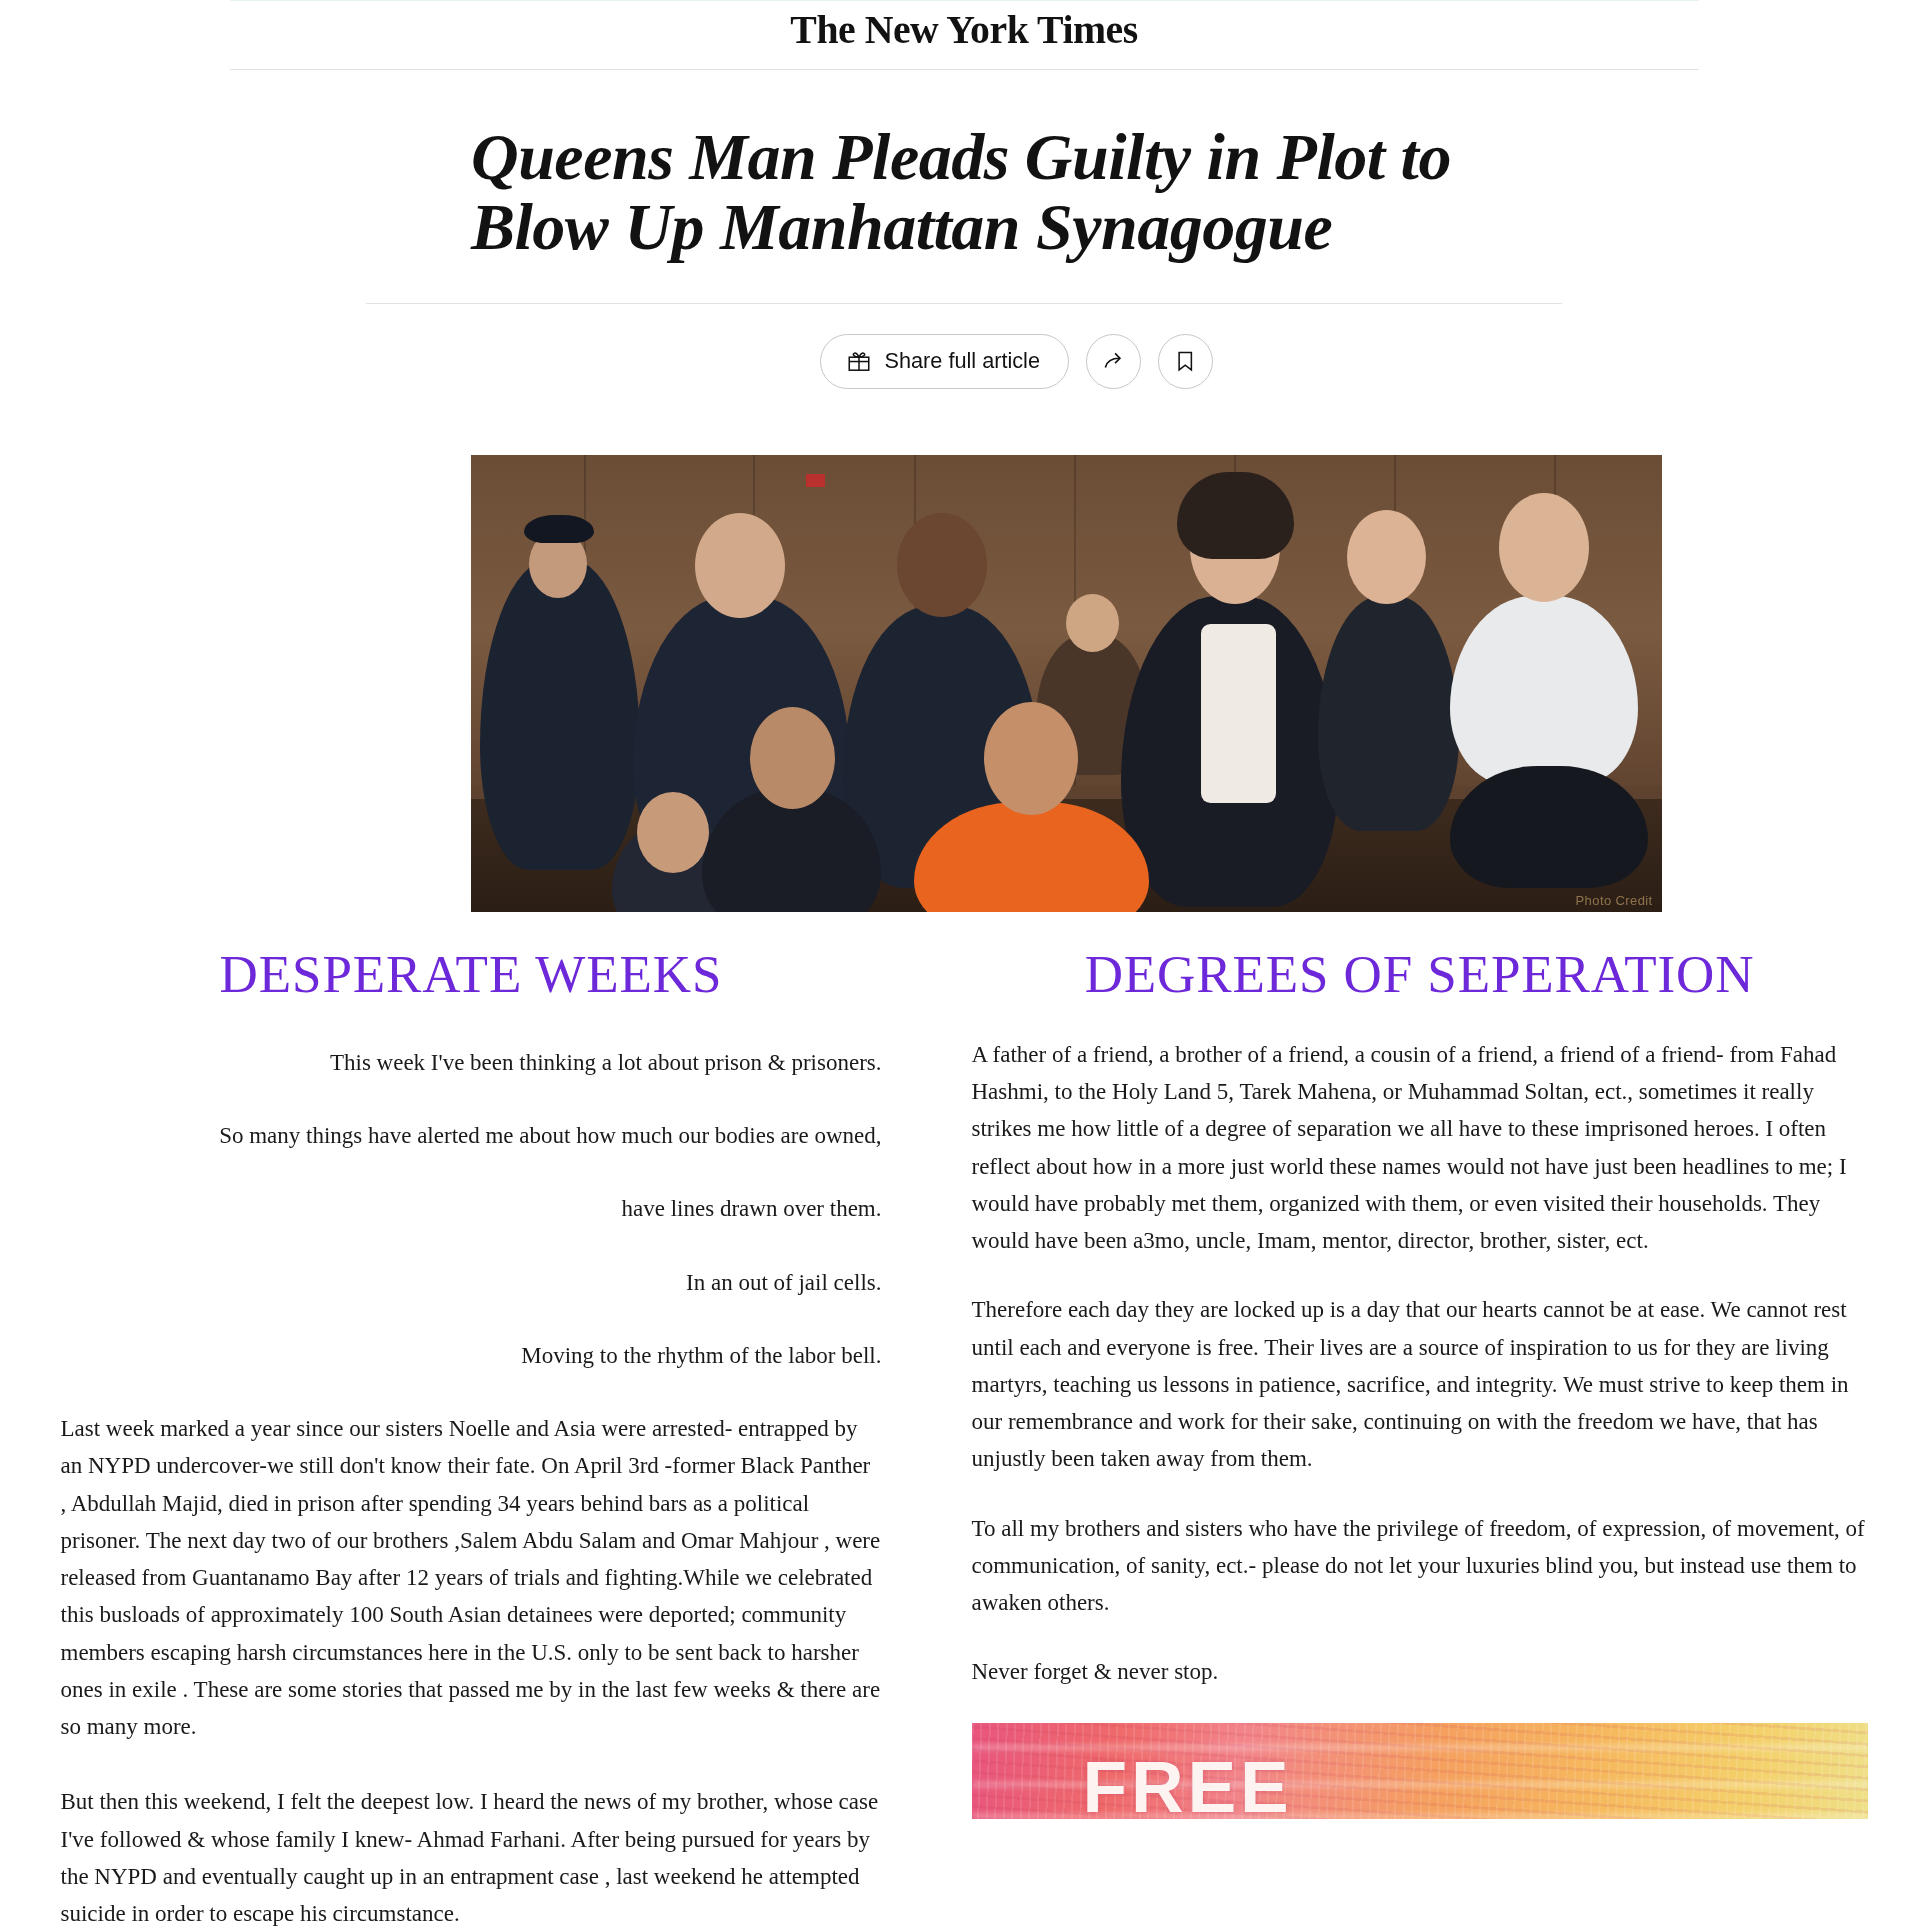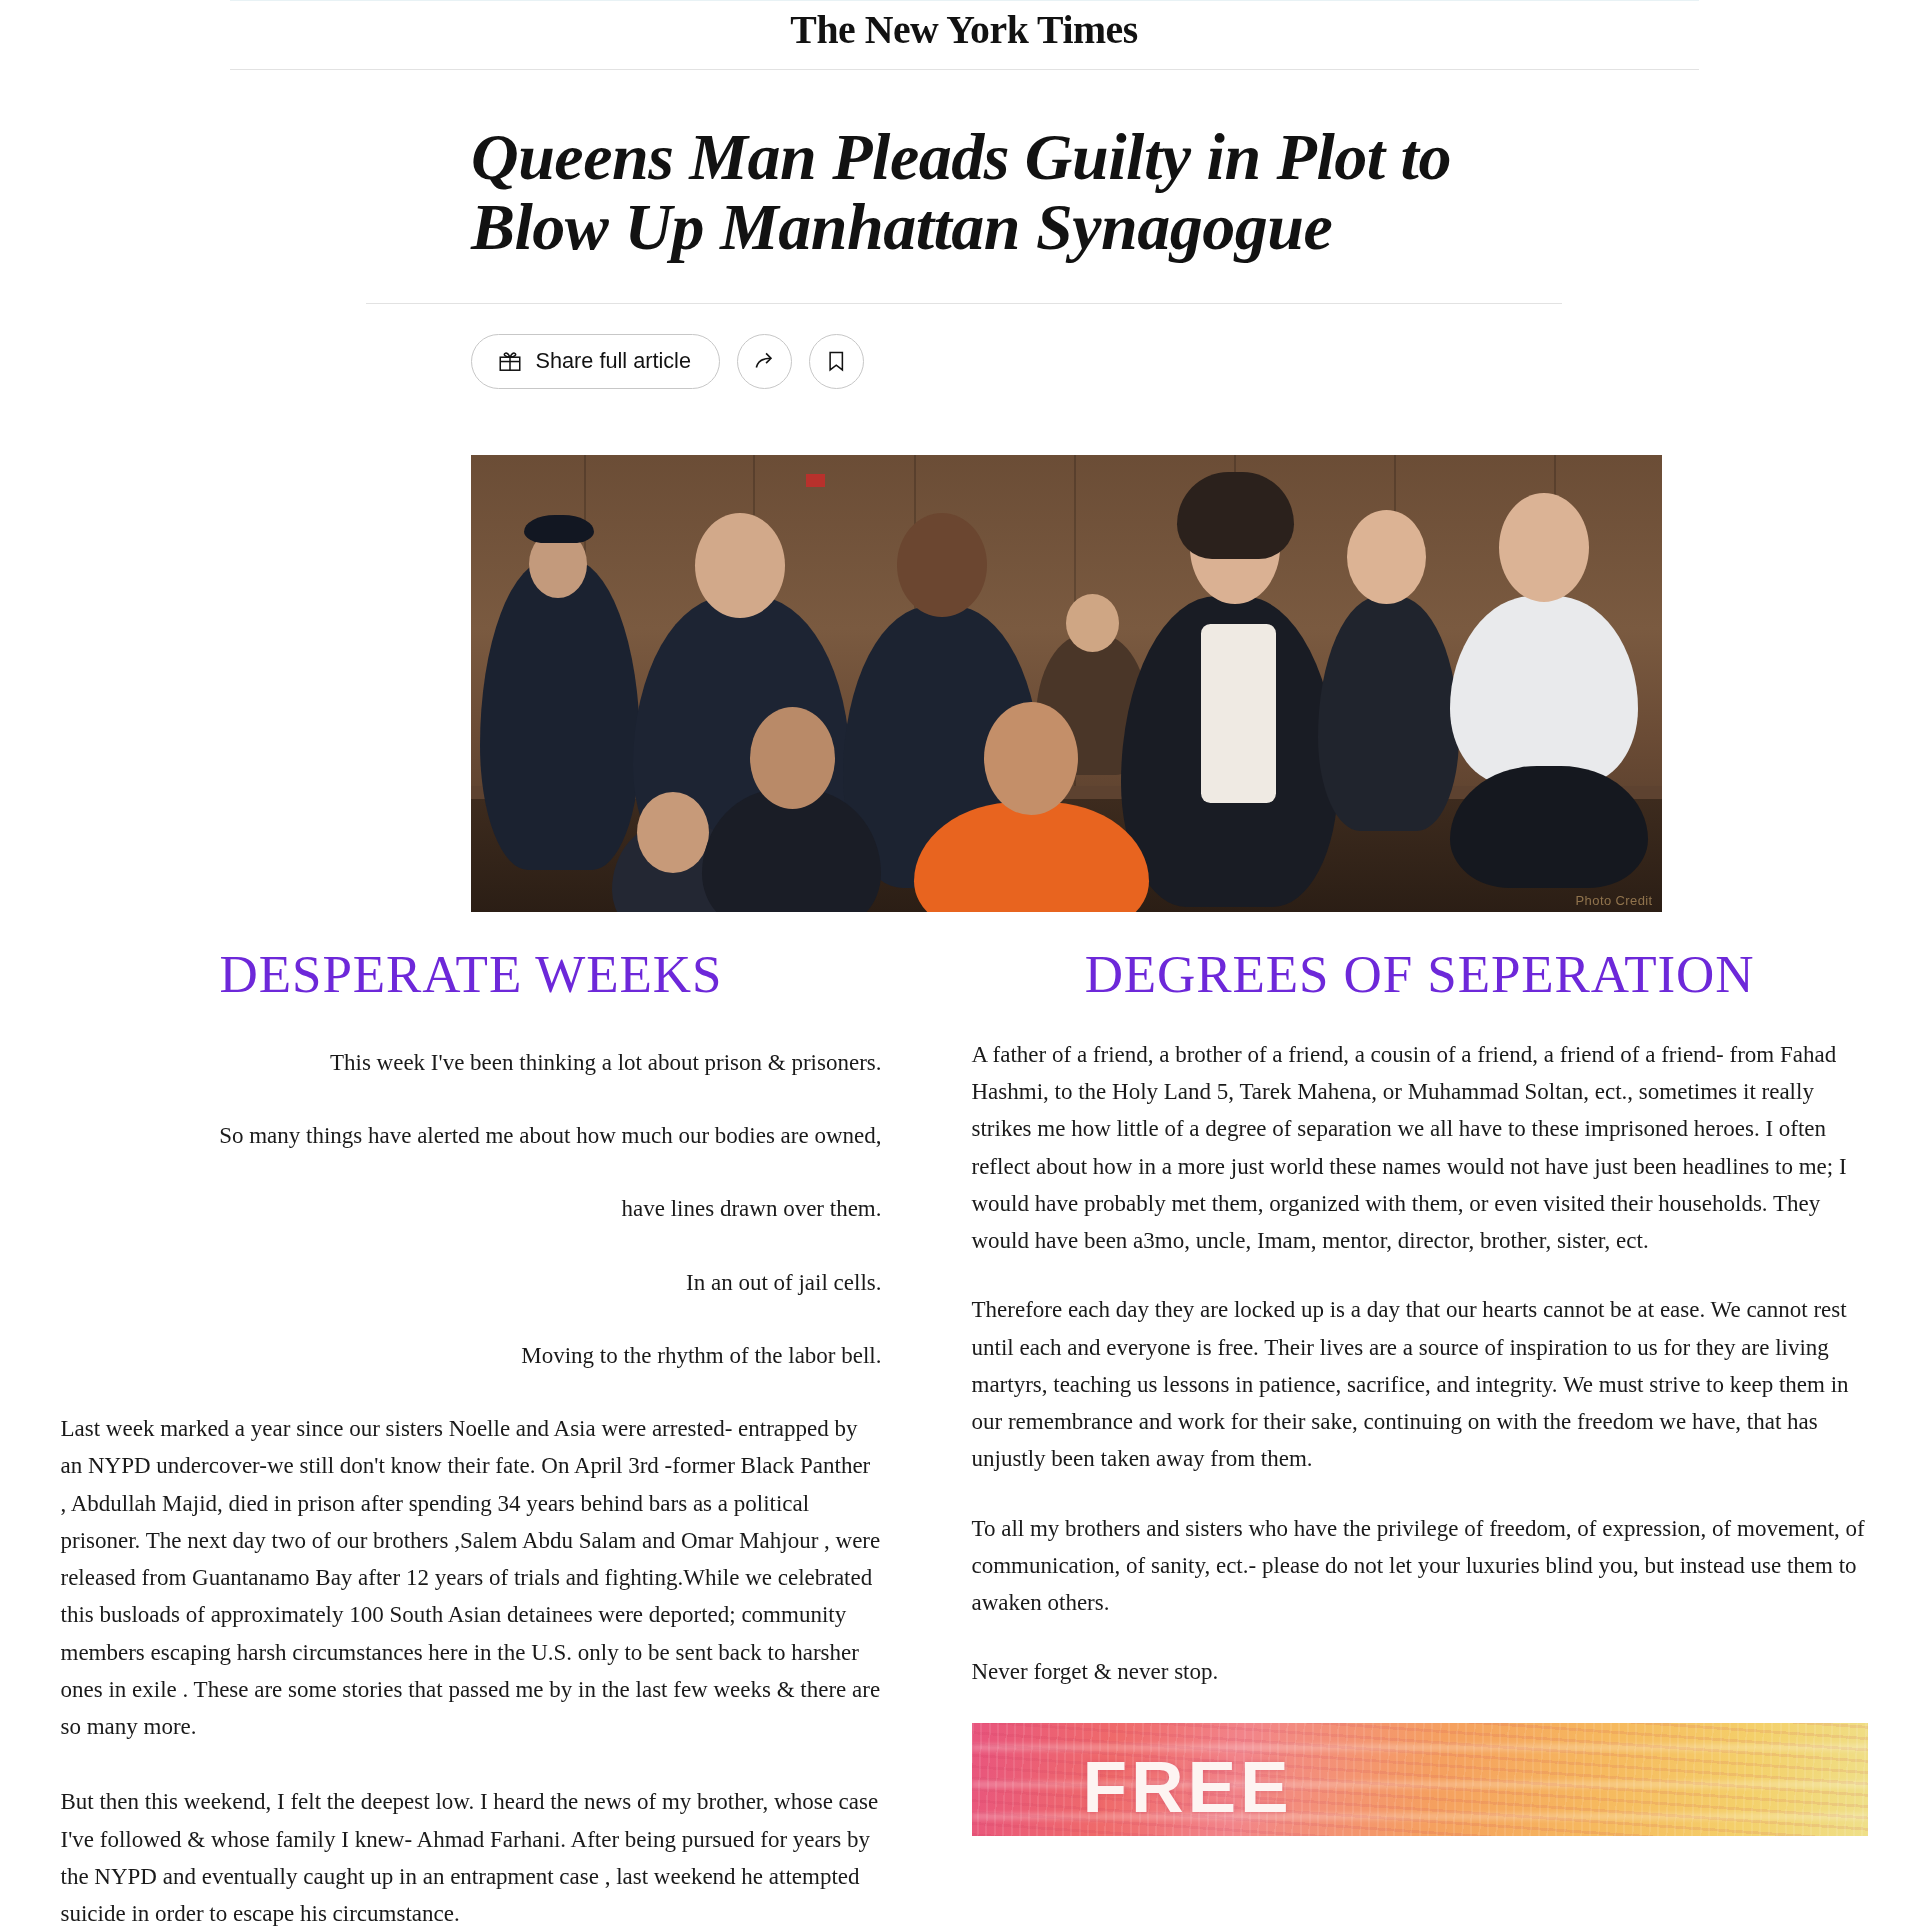--- a/index.html
+++ b/index.html
@@ -66,6 +66,7 @@
     display: flex;
     align-items: center;
     gap: 17px;
+    justify-content: center;
   }
   .share-pill {
     display: flex;

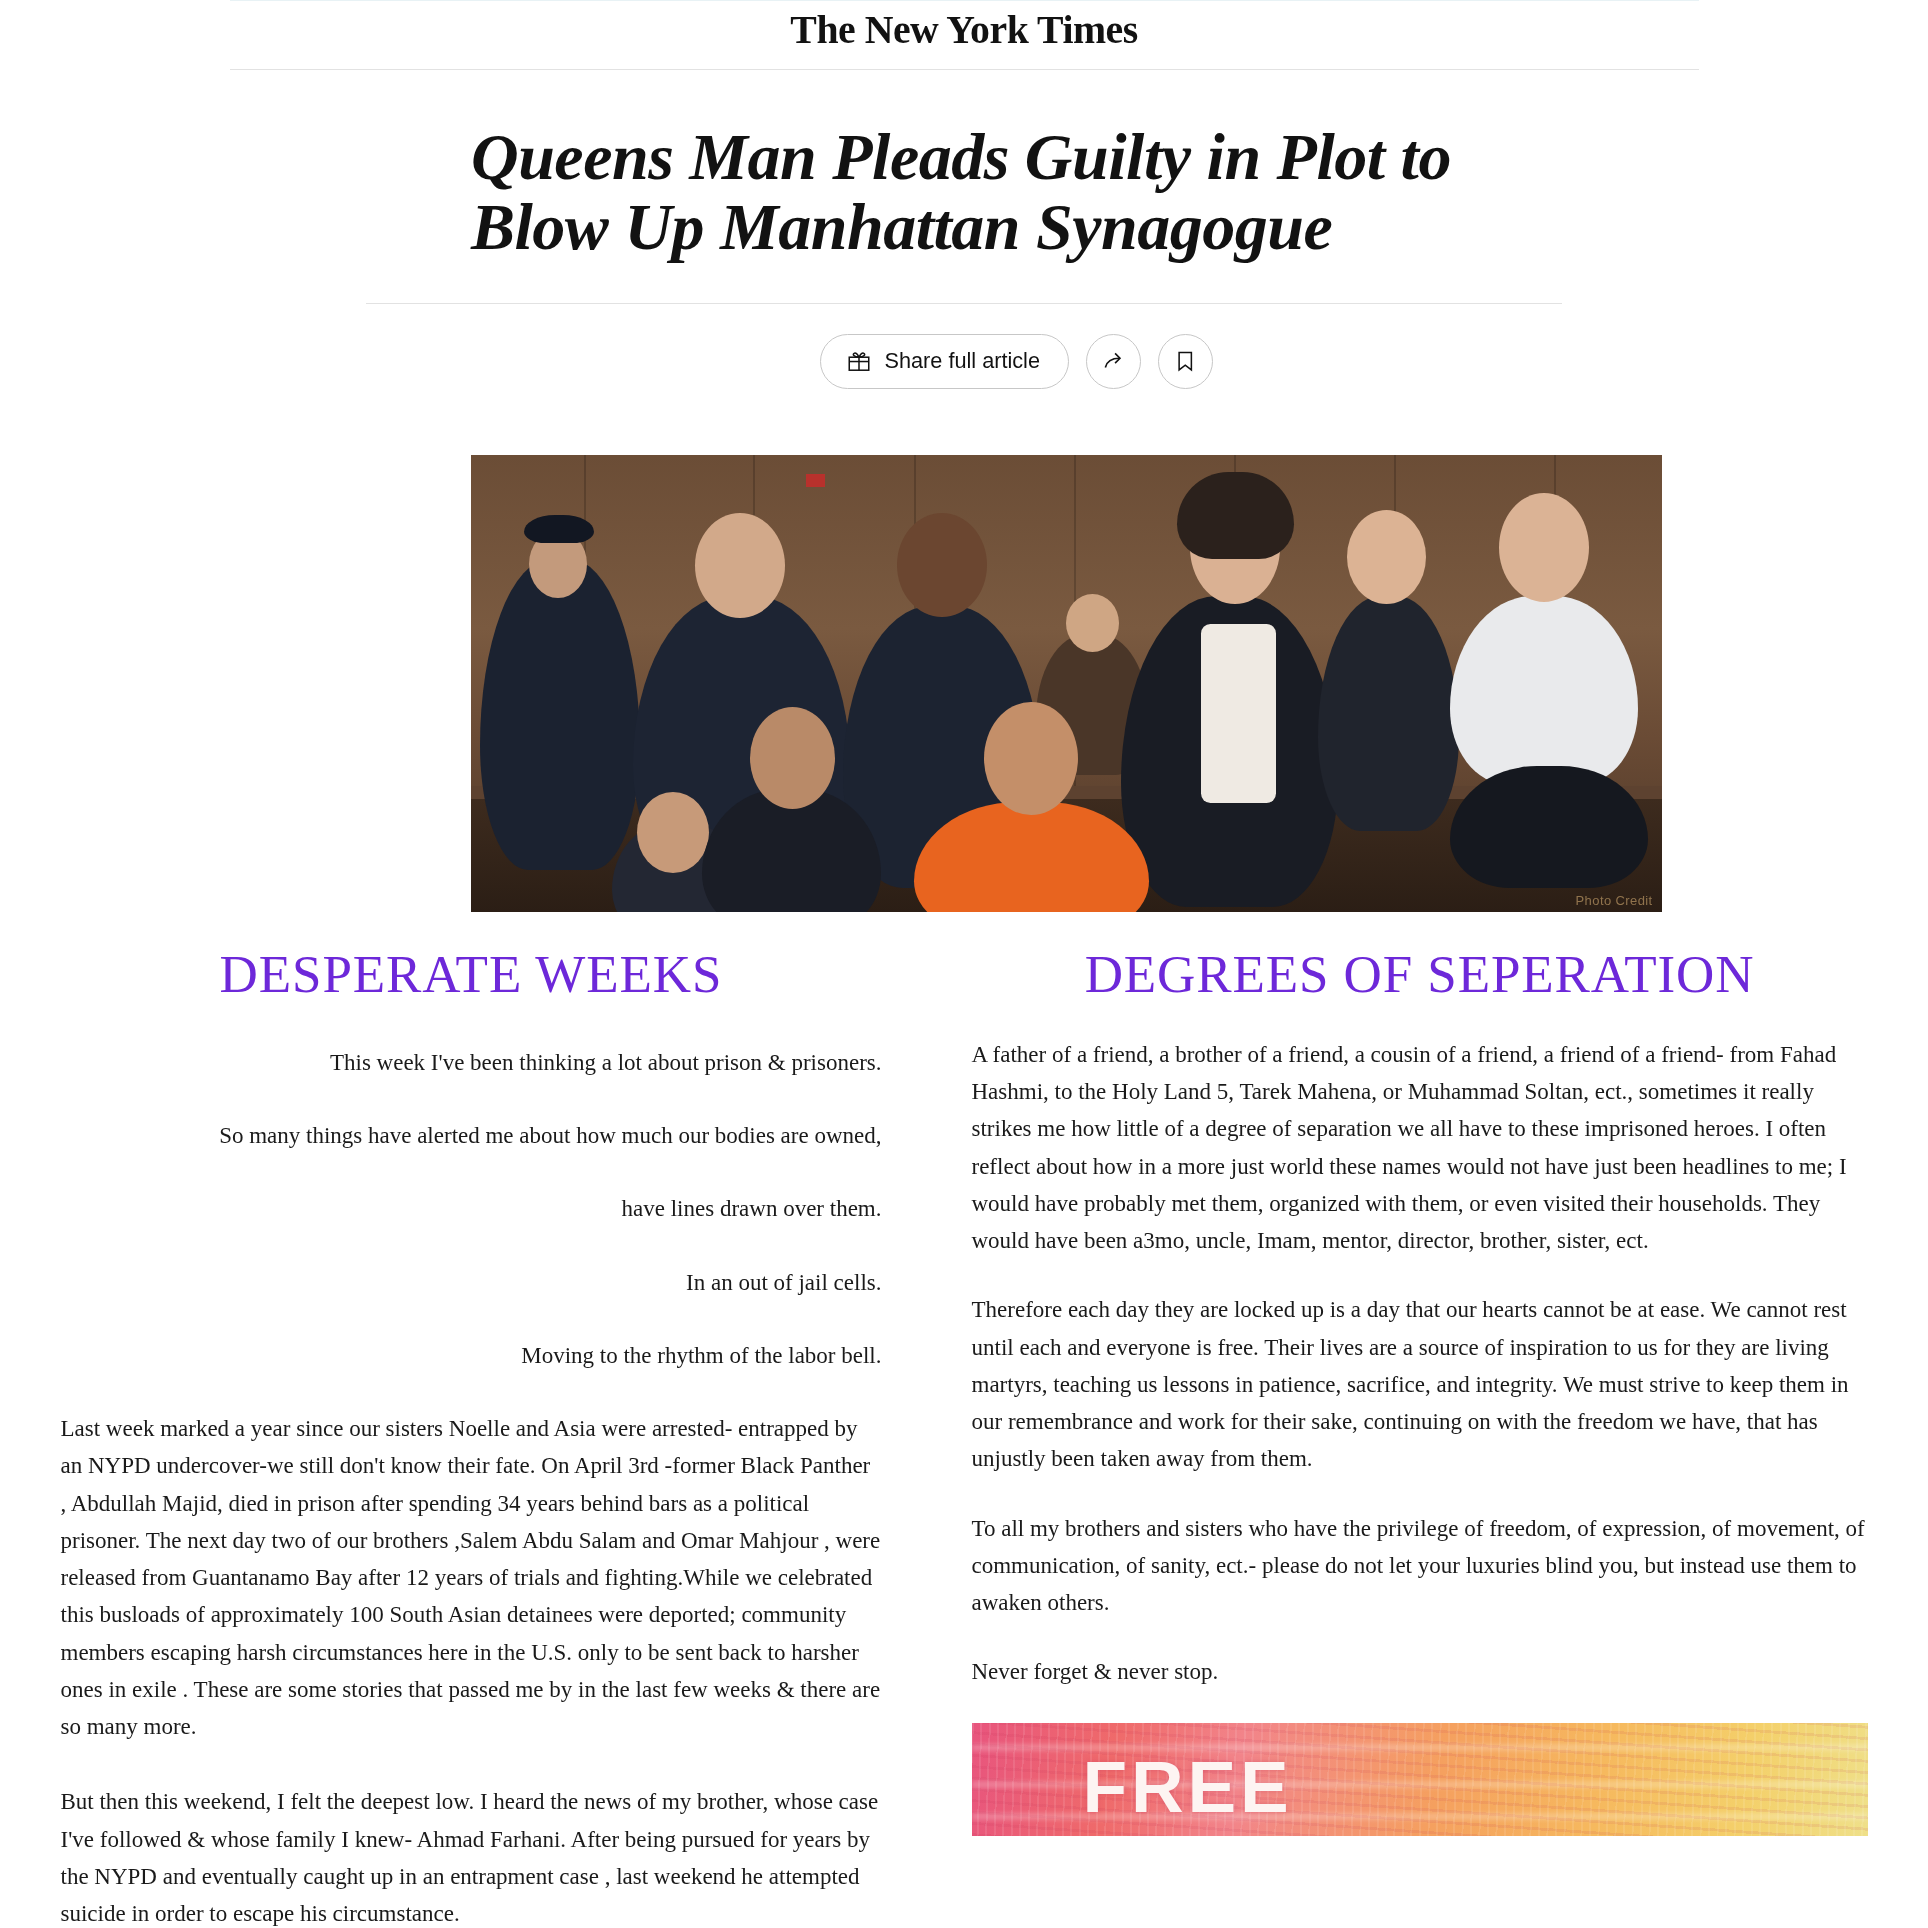--- a/index.html
+++ b/index.html
@@ -178,7 +178,7 @@
   
   .art {
     width: 896px;
-    height: 113px;
+    height: 96px;
     margin-top: 4px;
     position: relative;
     overflow: hidden;

